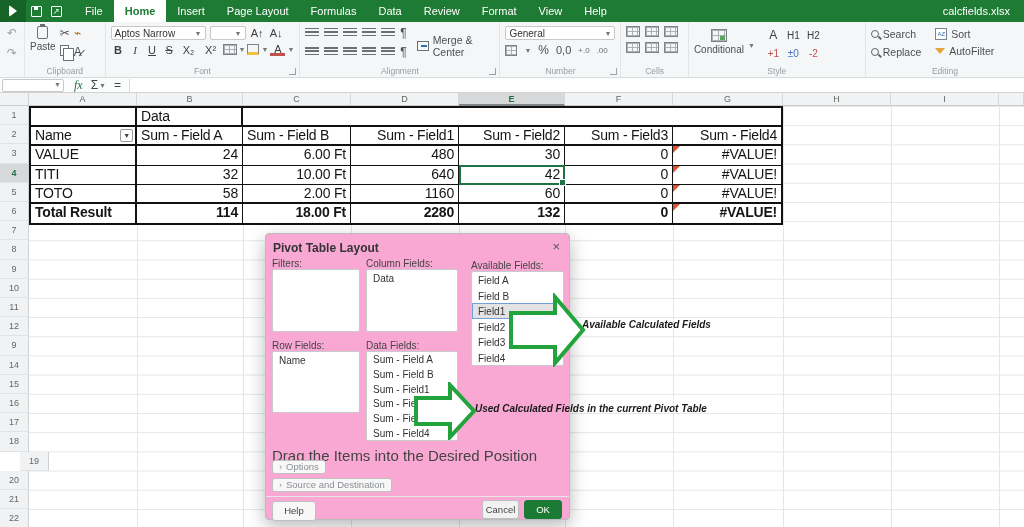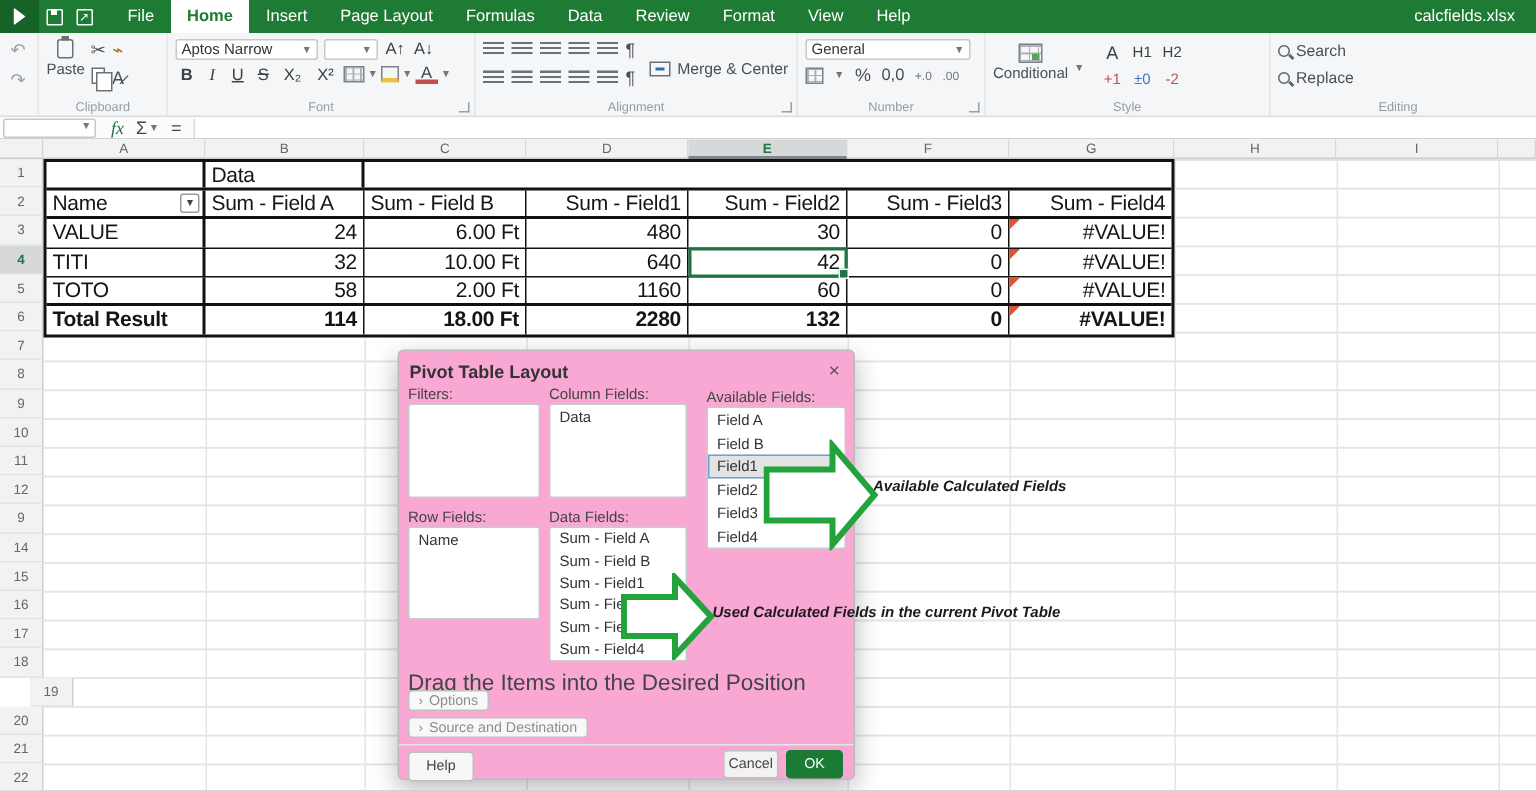--- a/index.html
+++ b/index.html
@@ -267,6 +267,16 @@
           <span style="font-size:10.5px;">Replace</span>
         </div>
       </div>
+      <div class="vcol" style="gap:5px;margin-left:10px;margin-top:2px;">
+        <div class="rrow">
+          <span class="sorticon">AZ</span>
+          <span style="font-size:10.5px;">Sort</span>
+        </div>
+        <div class="rrow">
+          <span class="funnel"></span>
+          <span style="font-size:10.5px;">AutoFilter</span>
+        </div>
+      </div>
       <div class="grp-label">Editing</div>
     </div>
   </div>

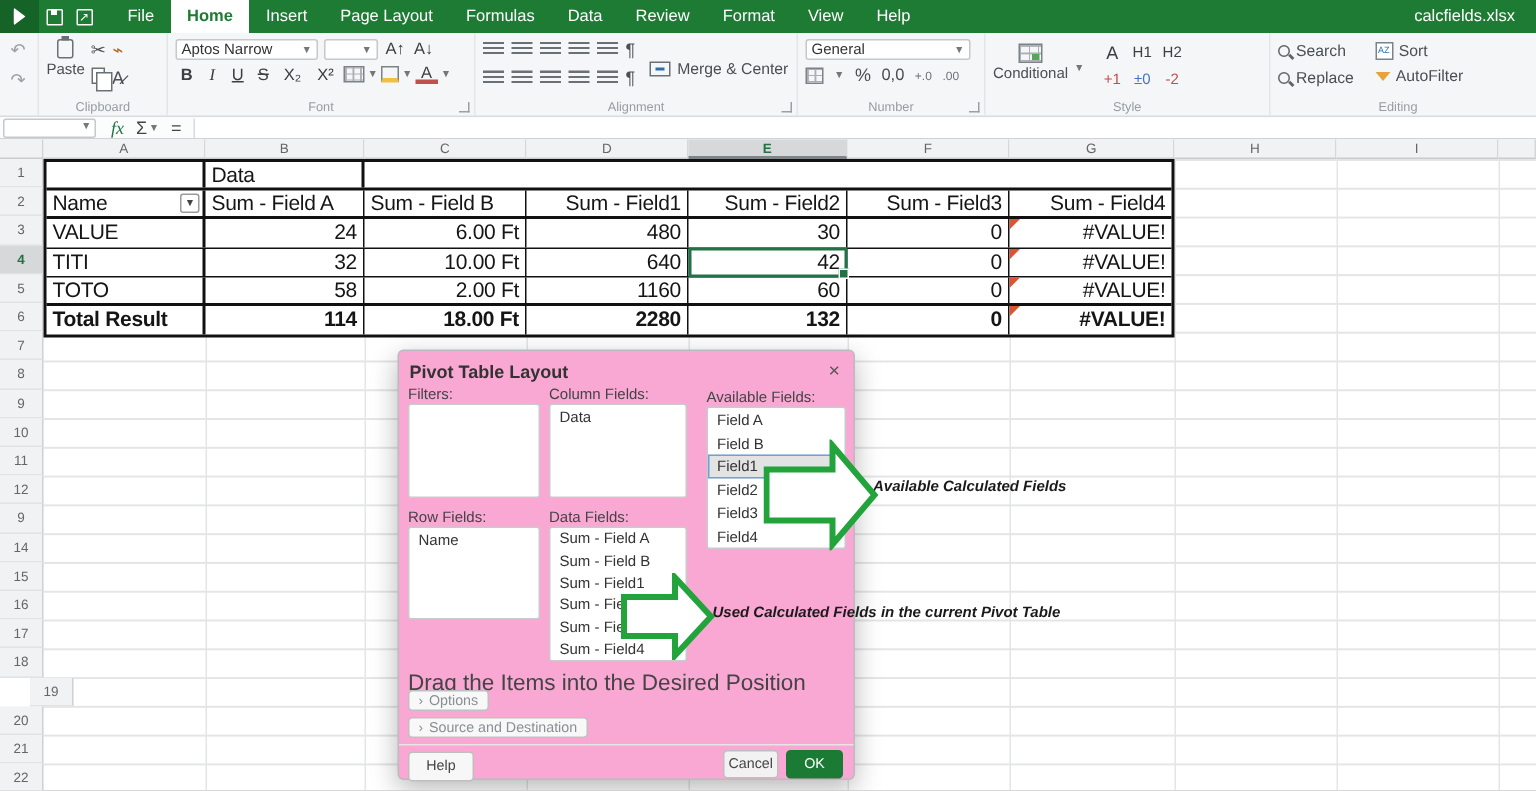--- a/index.html
+++ b/index.html
@@ -236,6 +236,21 @@
       <div class="grp-label">Number</div>
       <div class="launcher"></div>
     </div>
+    <div class="grp" style="width:72px;">
+      <div class="vcol" style="gap:5px;">
+        <div class="rrow" style="gap:5px;">
+          <span class="gridic"></span>
+          <span class="gridic"></span>
+          <span class="gridic"></span>
+        </div>
+        <div class="rrow" style="gap:5px;">
+          <span class="gridic"></span>
+          <span class="gridic"></span>
+          <span class="gridic"></span>
+        </div>
+      </div>
+      <div class="grp-label">Cells</div>
+    </div>
     <div class="grp" style="width:190px;">
       <div class="vcol" style="align-items:center;gap:2px;margin-top:3px;">
         <div class="cond-ic"></div>

